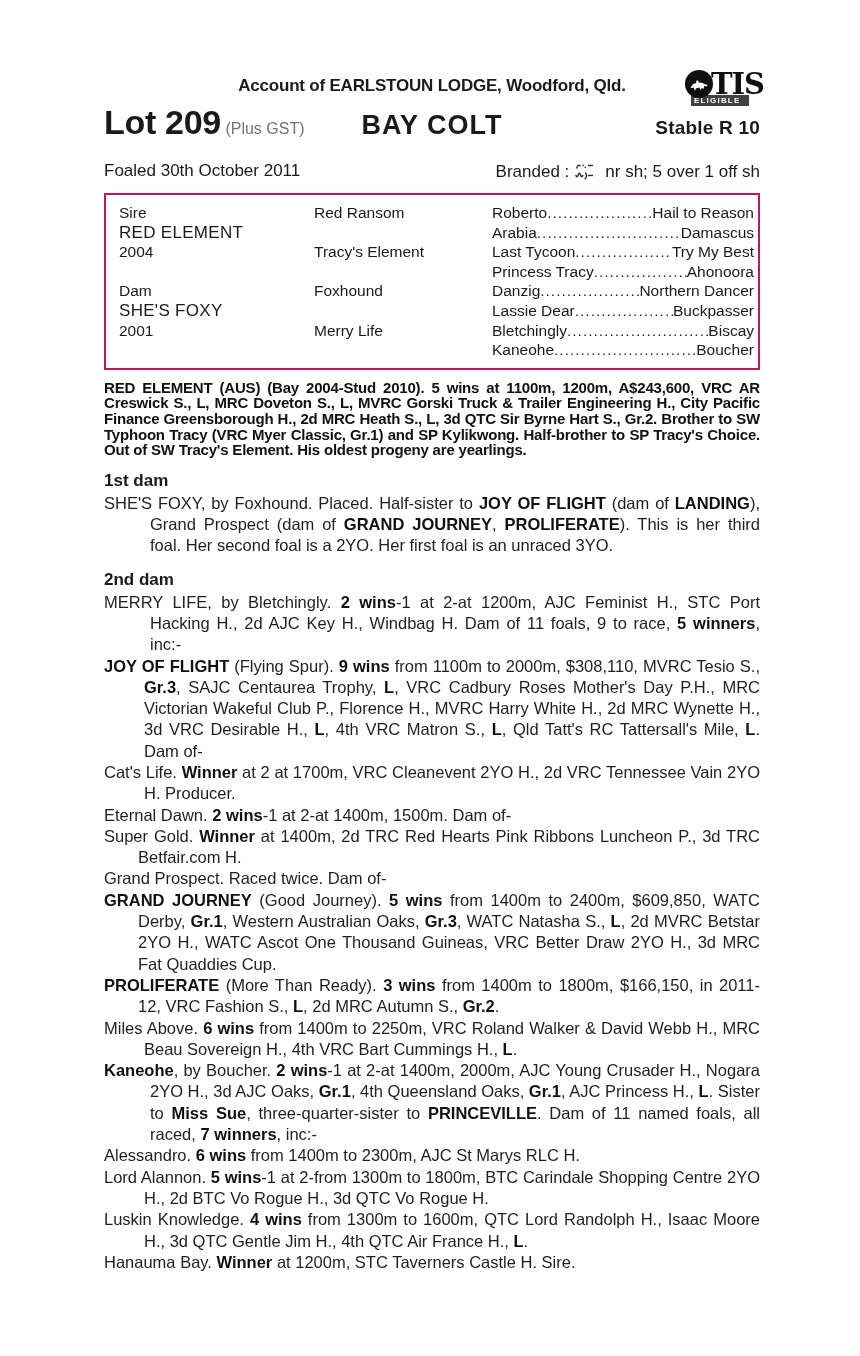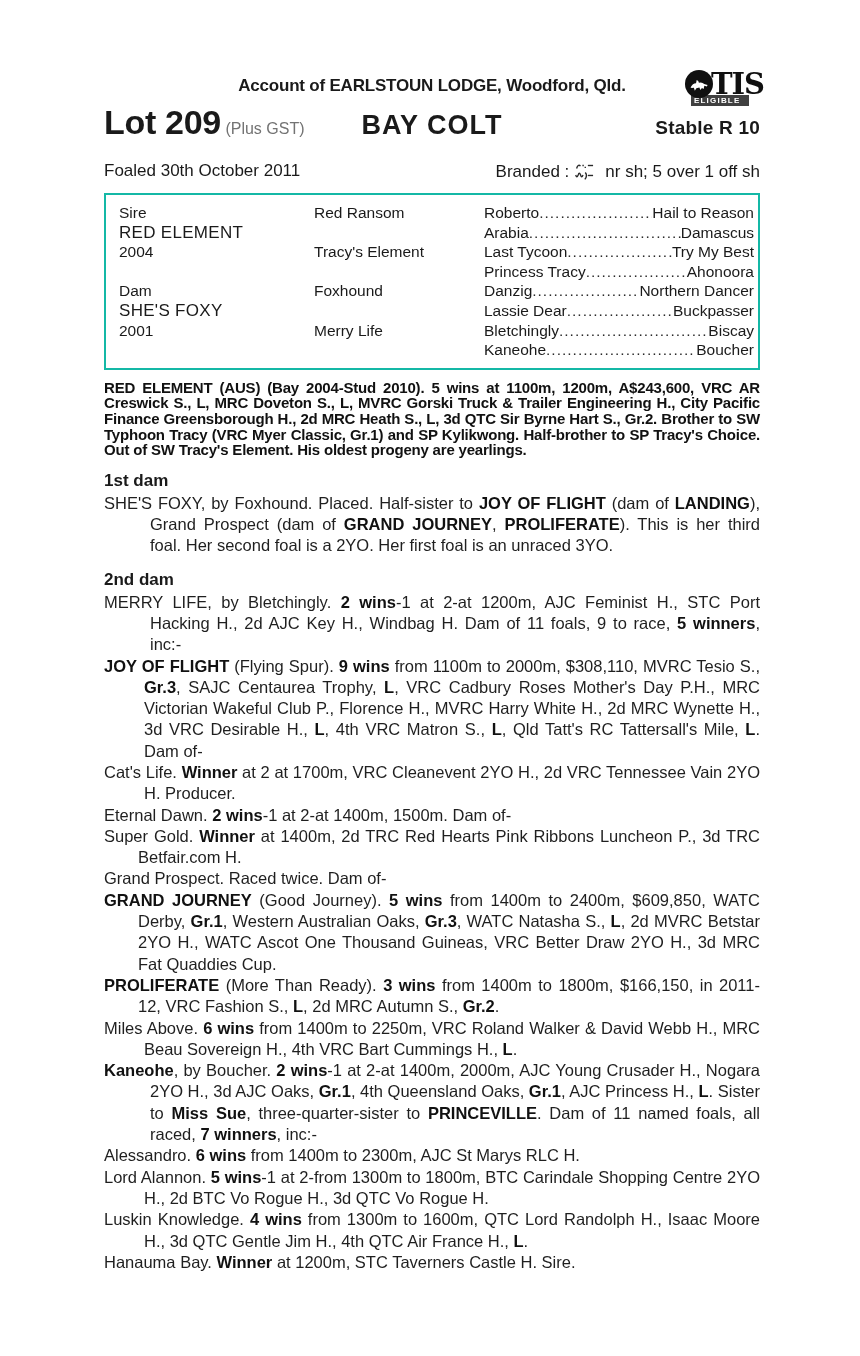--- a/index.html
+++ b/index.html
@@ -30,7 +30,7 @@
   .qtis-eligible{display:block;background:#404040;color:#ffffff;font-size:8px;font-weight:bold;letter-spacing:1.2px;padding:1px 3px;text-align:left;width:52px;margin:-3px 15px 0 auto;}
 
   
-  .ped-box{border:2px solid #14b8a6;margin-top:10px;padding:8px 4px 8px 13px;}
+  .ped-box{border:2px solid #be185d;margin-top:10px;padding:8px 4px 8px 13px;}
   .ped-row{display:flex;line-height:19.6px;font-size:15.5px;}
   .ped-c1{width:195px;flex:0 0 auto;}
   .ped-c1.big{font-weight:normal;font-size:17px;letter-spacing:0.3px;}

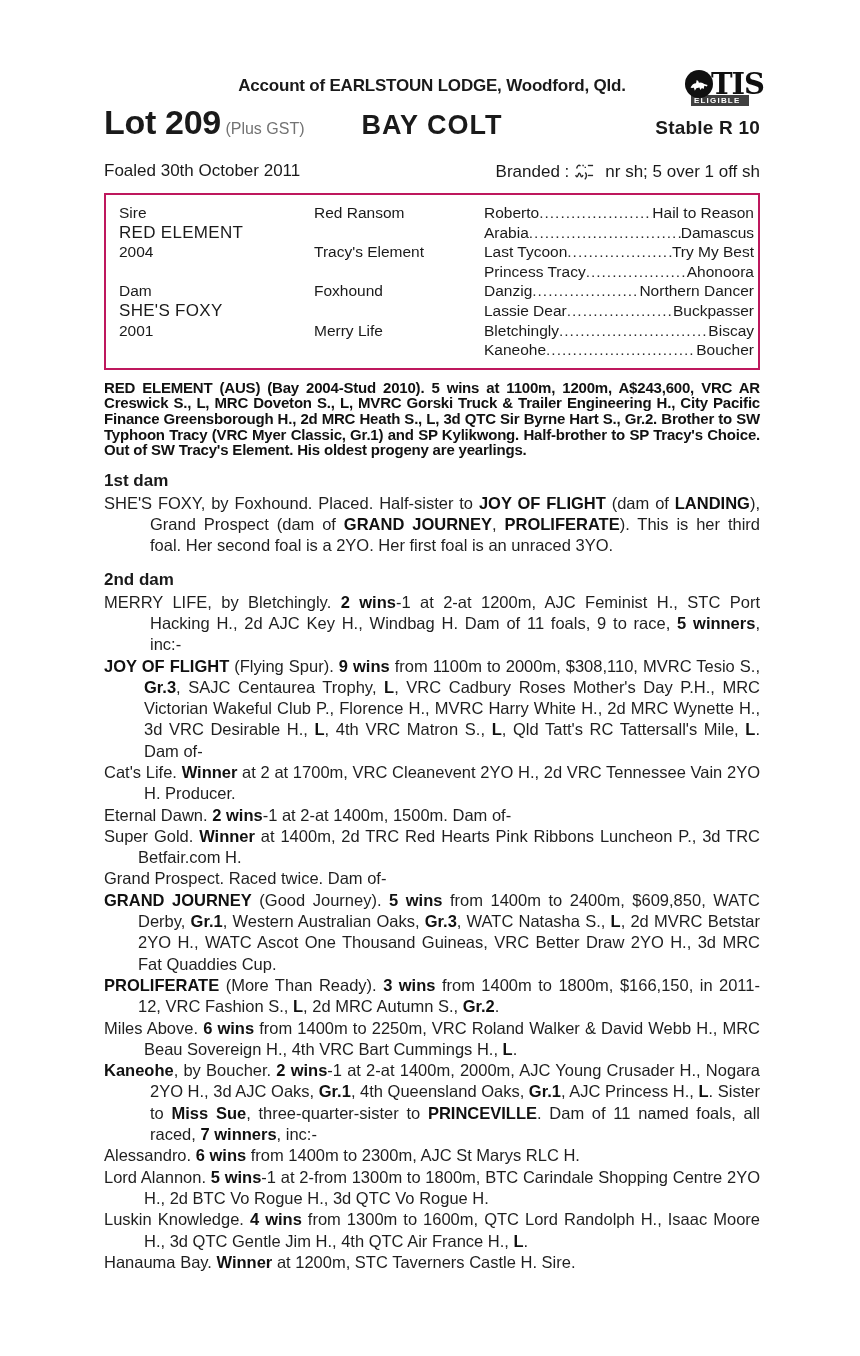--- a/index.html
+++ b/index.html
@@ -35,7 +35,7 @@
   .ped-c1{width:195px;flex:0 0 auto;}
   .ped-c1.big{font-weight:normal;font-size:17px;letter-spacing:0.3px;}
   .ped-c2{width:170px;flex:0 0 auto;}
-  .ped-c3{flex:1;display:flex;min-width:0;}
+  .ped-c3{flex:1;display:flex;min-width:0;margin-left:8px;}
   .ped-c3 .pl{white-space:nowrap;}
   .ped-c3 .dots{flex:1;overflow:hidden;white-space:nowrap;color:#2a2a2a;letter-spacing:1px;}
   .ped-c3 .dots::after{content:"...................................................................";}

